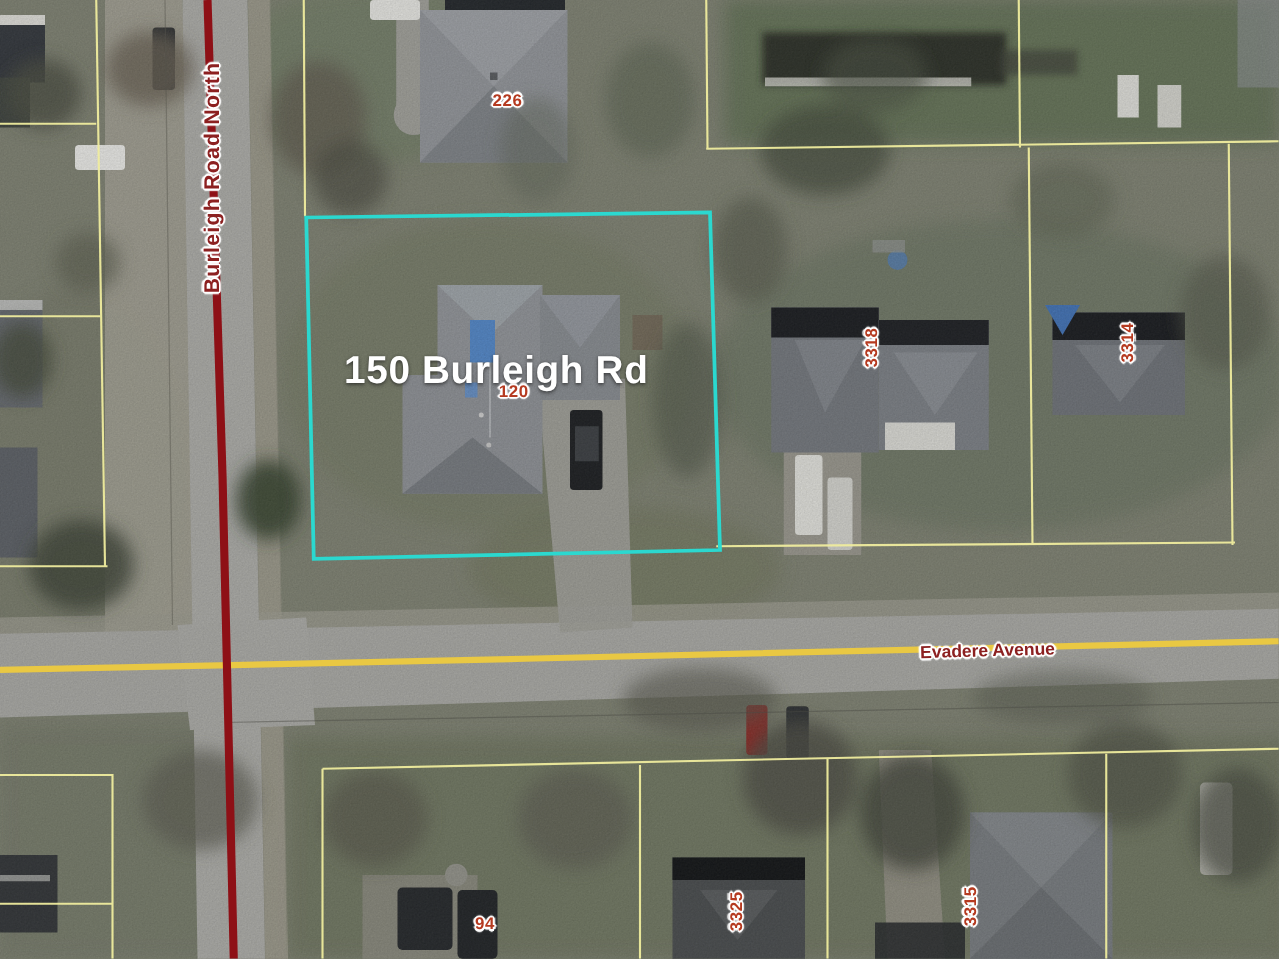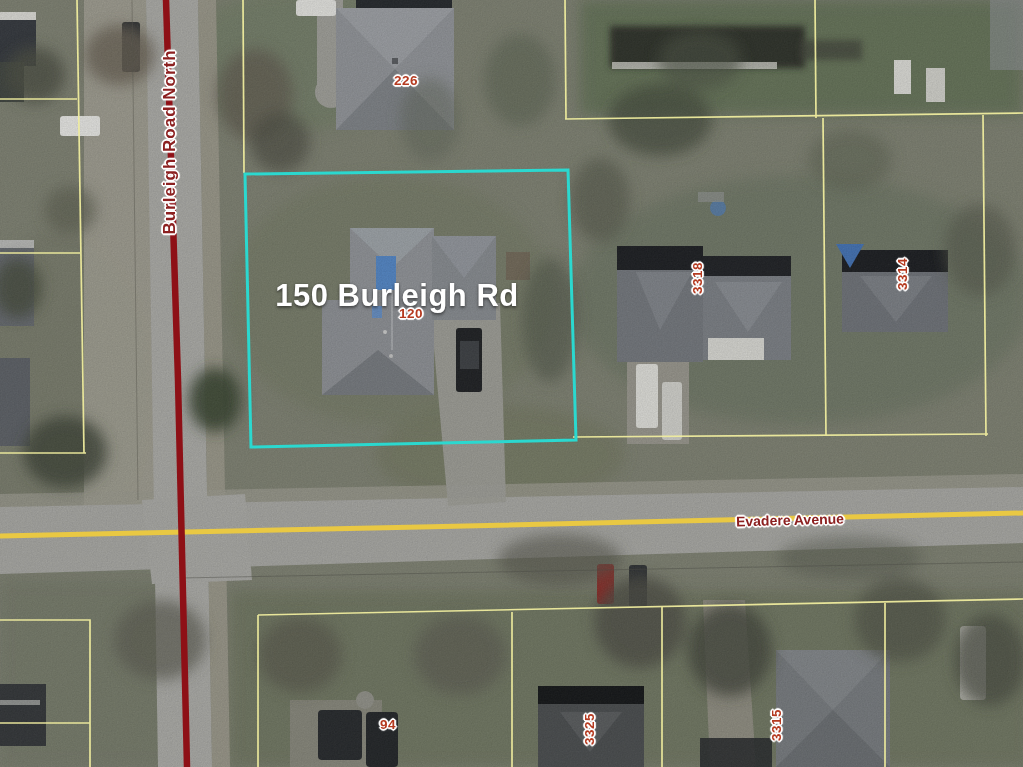--- a/index.html
+++ b/index.html
@@ -251,7 +251,7 @@
 
   <div class="map-label street halo" id="lbl-street-h" style="left:790px;top:520px">Evadere Avenue</div>
 
-  <div class="map-label num halo" style="left:388px;top:724px">94</div>
+  <div class="map-label num halo" style="left:388px;top:739px">94</div>
 
   <div class="map-label num halo vert" style="left:589px;top:729px">3325</div>
 

